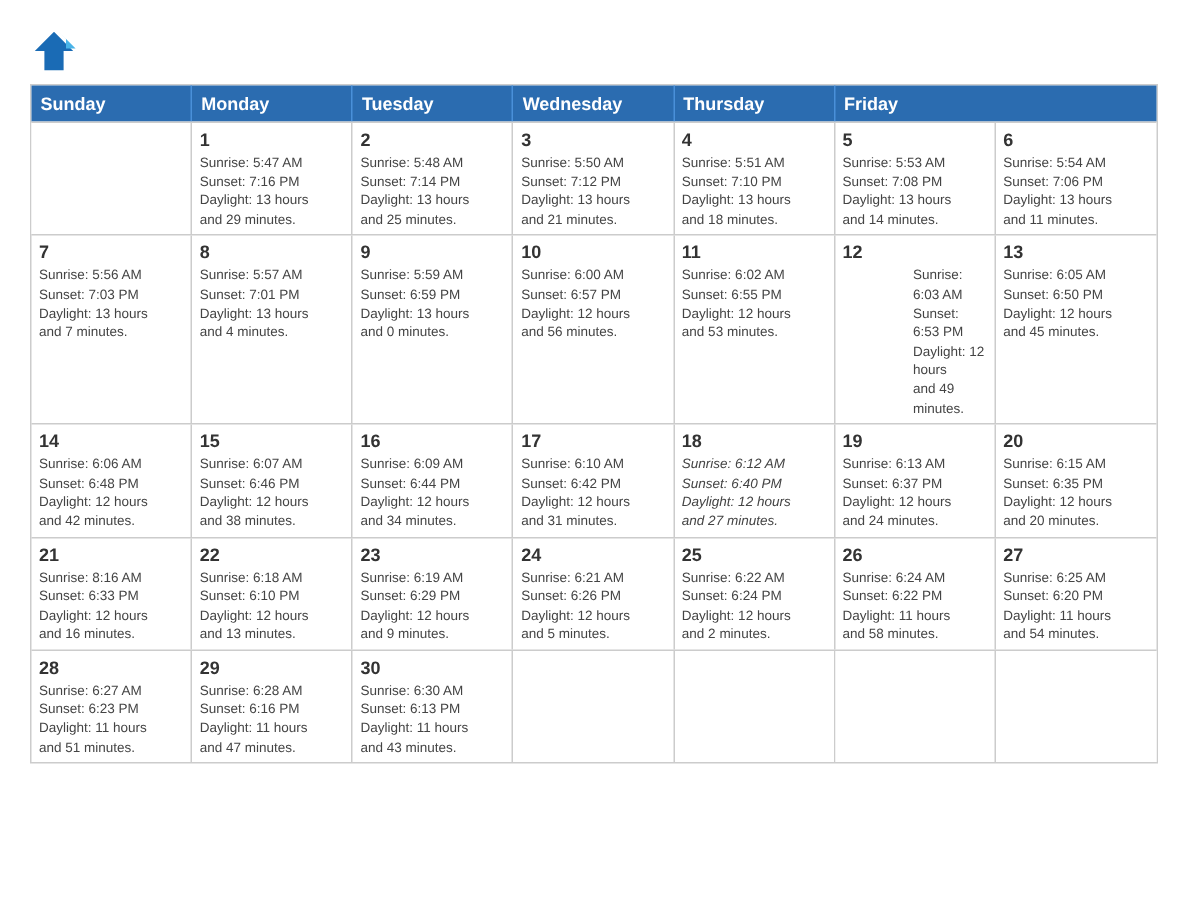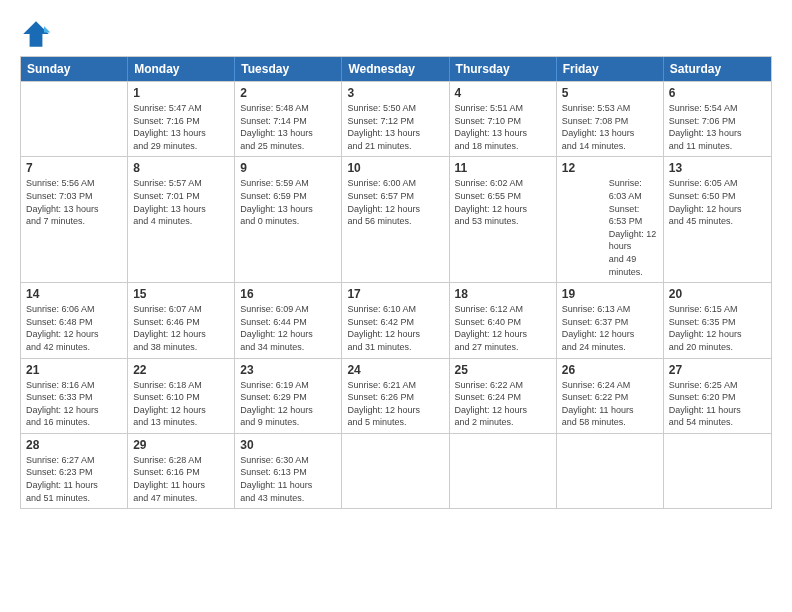--- a/index.html
+++ b/index.html
@@ -137,7 +137,6 @@
         <div class="cal-header-cell">Wednesday</div>
         <div class="cal-header-cell">Thursday</div>
         <div class="cal-header-cell">Friday</div>
-        <div class="cal-header-cell">Saturday</div>
       </div>
     <div class="cal-body" id="cal-body">
         <div class="cal-row">

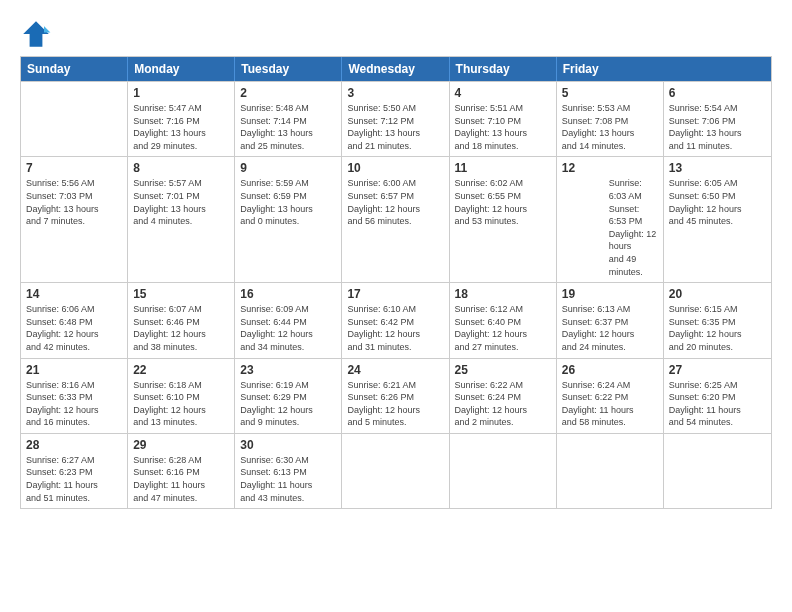--- a/index.html
+++ b/index.html
@@ -266,7 +266,7 @@
           </div>
           <div class="cal-cell">
             <div class="cell-date">18</div>
-            <div class="cell-info" style="white-space: pre-line;">Sunrise: 6:12 AM
+            <div class="cell-info" style="white-space: pre-line; font-style: italic;">Sunrise: 6:12 AM
 Sunset: 6:40 PM
 Daylight: 12 hours
 and 27 minutes.</div>

